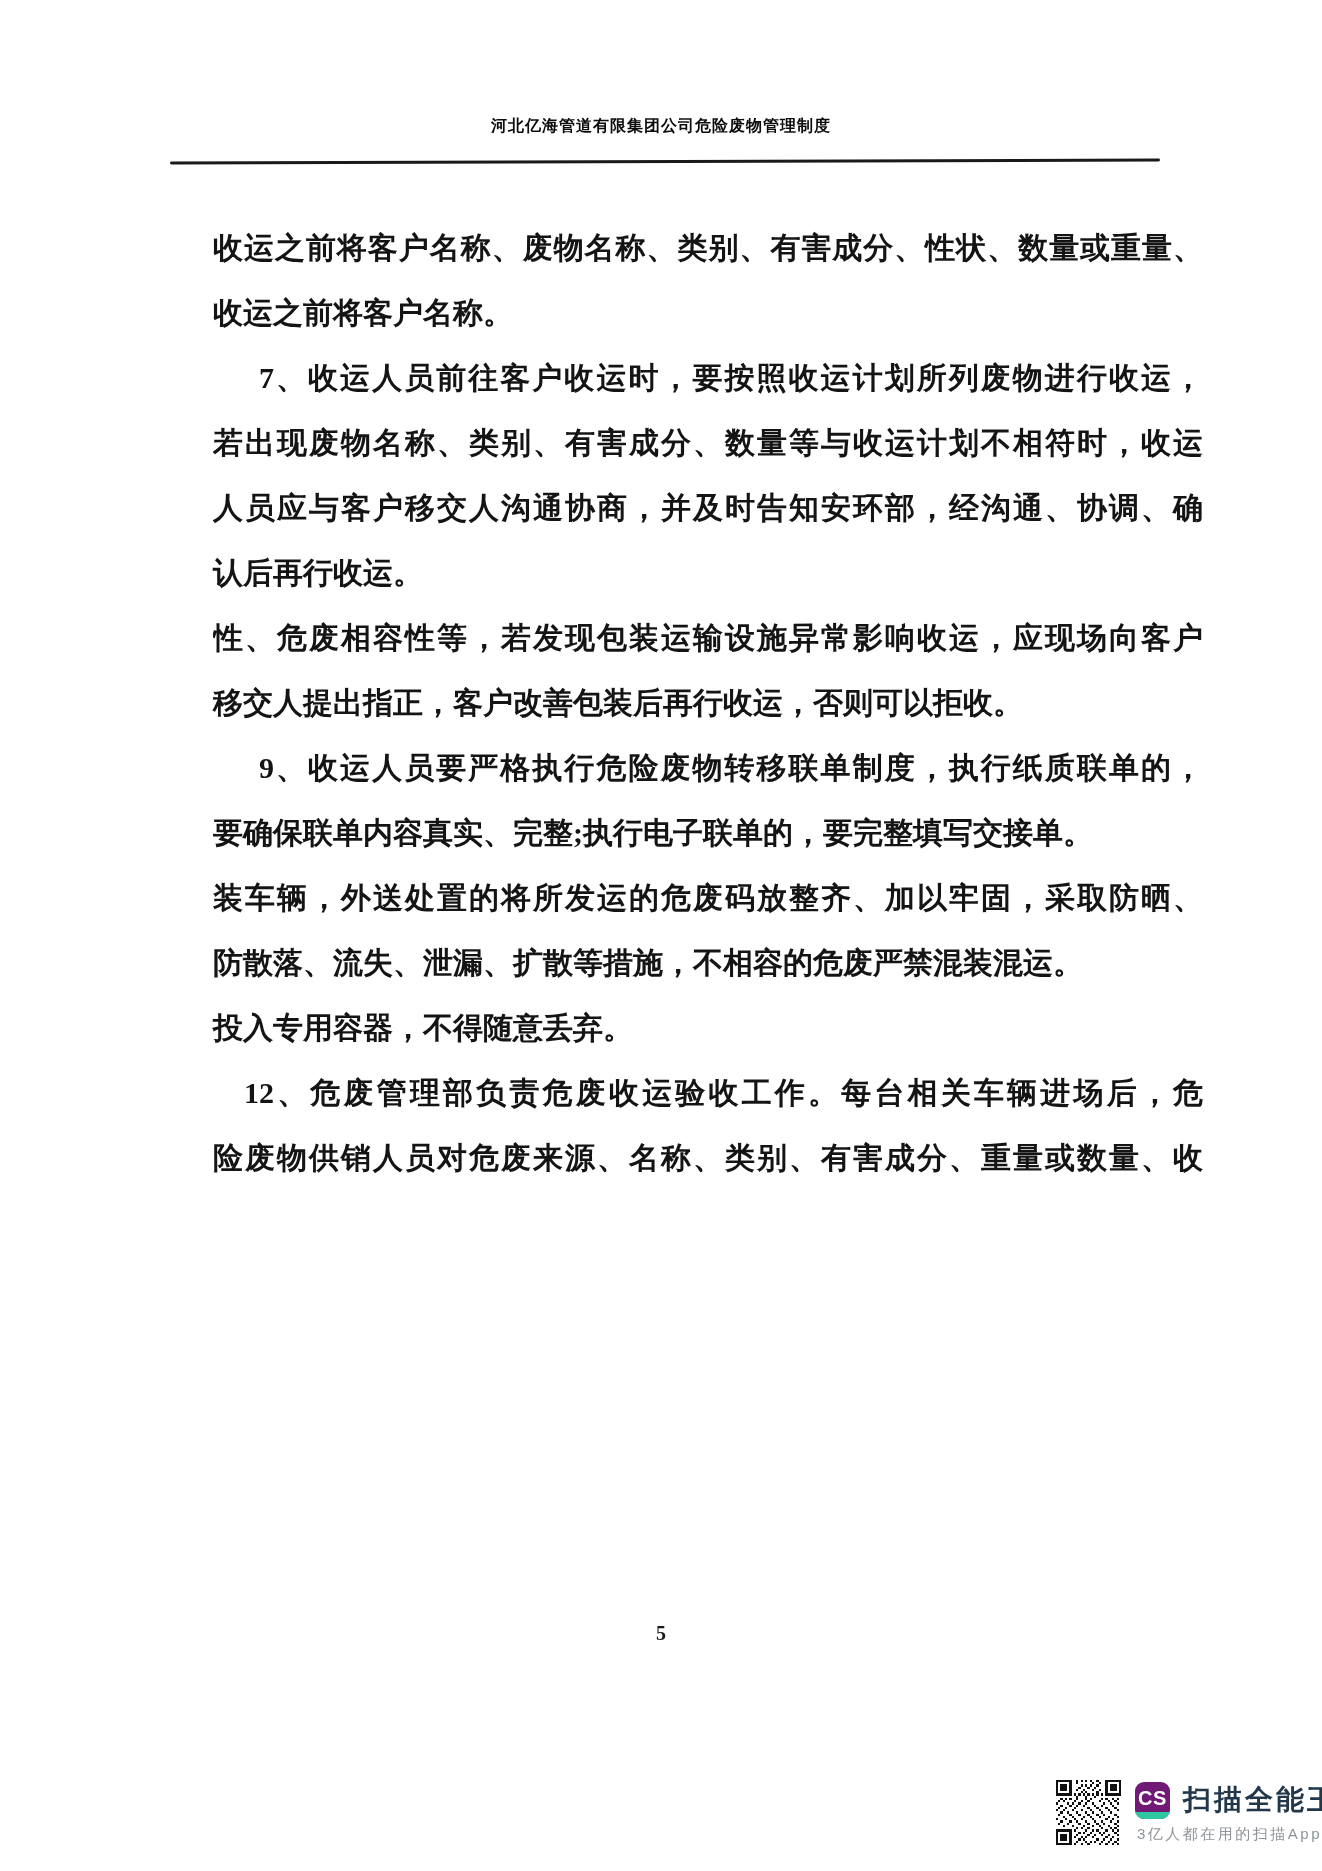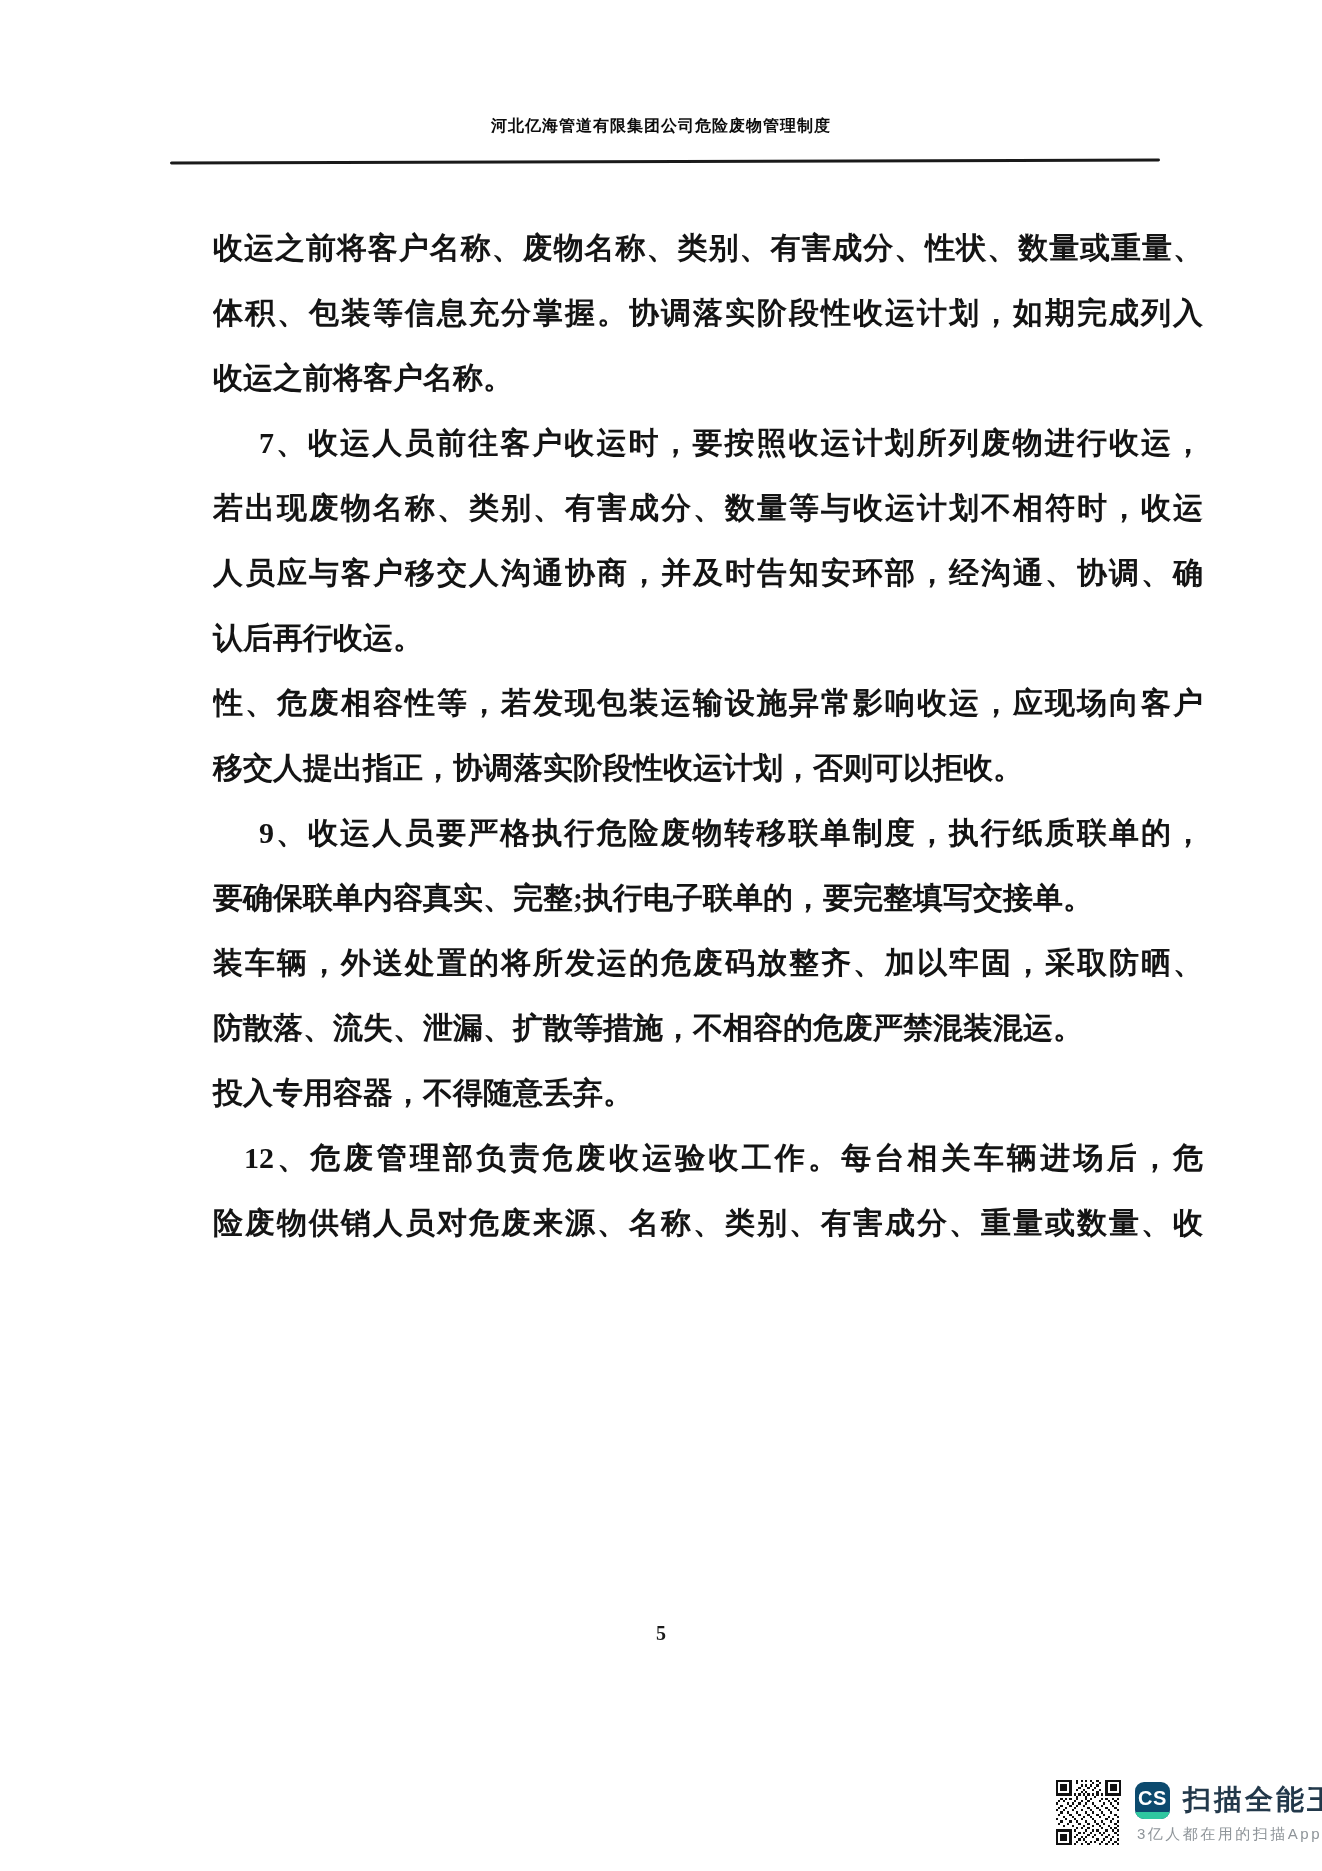--- a/index.html
+++ b/index.html
@@ -96,7 +96,6 @@
 
   <div class="doc-body">
     <div class="line fill">收运之前将客户名称、废物名称、类别、有害成分、性状、数量或重量、</div>
-    <div class="line fill">体积、包装等信息充分掌握。协调落实阶段性收运计划，如期完成列入</div>
     <div class="line">收运之前将客户名称。</div>
     <div class="line fill indent1">7、收运人员前往客户收运时，要按照收运计划所列废物进行收运，</div>
     <div class="line fill">若出现废物名称、类别、有害成分、数量等与收运计划不相符时，收运</div>

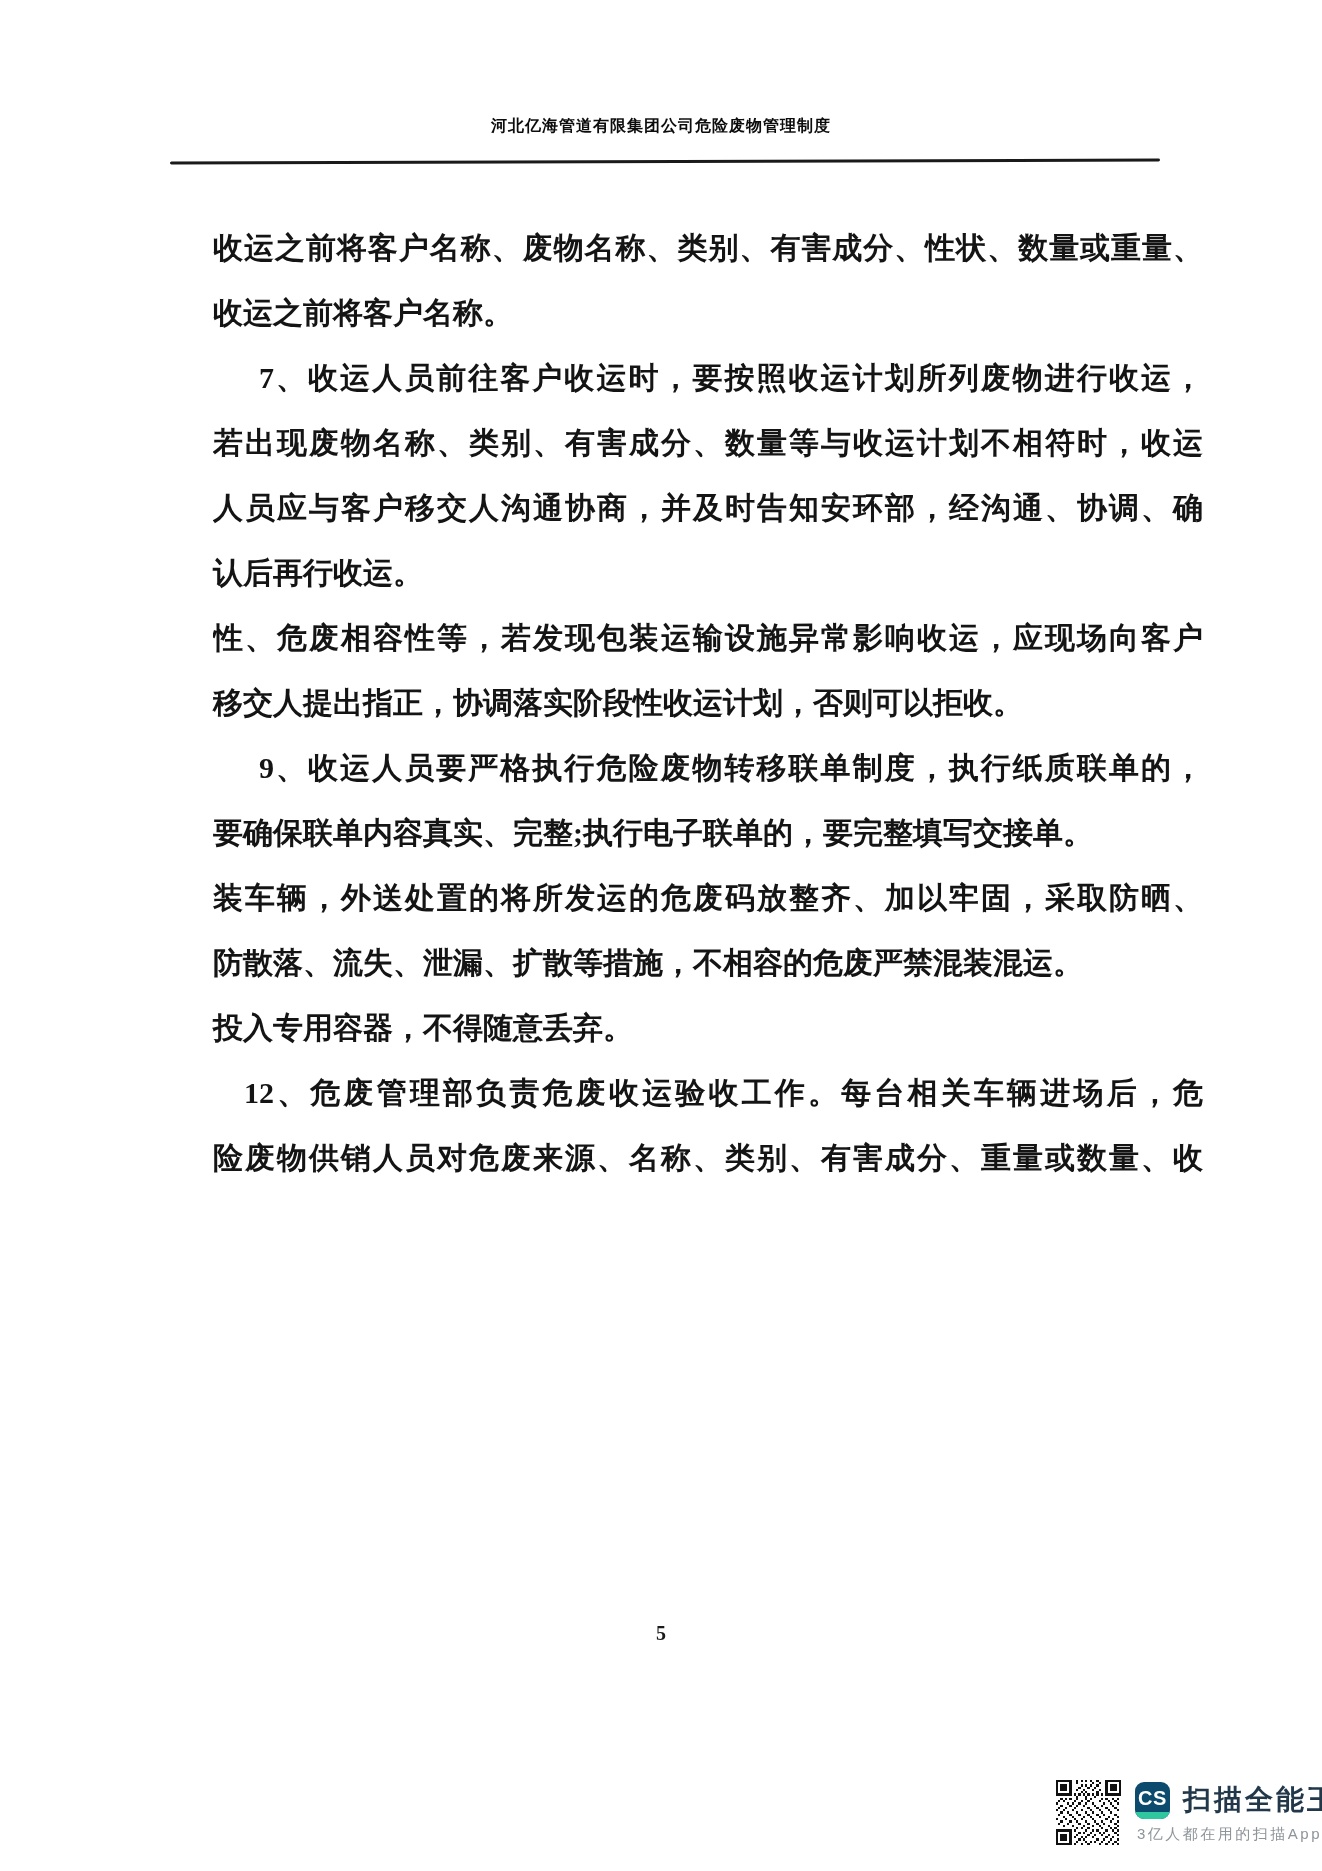--- a/index.html
+++ b/index.html
@@ -102,7 +102,7 @@
     <div class="line fill">人员应与客户移交人沟通协商，并及时告知安环部，经沟通、协调、确</div>
     <div class="line">认后再行收运。</div>
     <div class="line fill">性、危废相容性等，若发现包装运输设施异常影响收运，应现场向客户</div>
-    <div class="line">移交人提出指正，协调落实阶段性收运计划，否则可以拒收。</div>
+    <div class="line">移交人提出指正，客户改善包装后再行收运，否则可以拒收。</div>
     <div class="line fill indent1">9、收运人员要严格执行危险废物转移联单制度，执行纸质联单的，</div>
     <div class="line">要确保联单内容真实、完整;执行电子联单的，要完整填写交接单。</div>
     <div class="line fill">装车辆，外送处置的将所发运的危废码放整齐、加以牢固，采取防晒、</div>

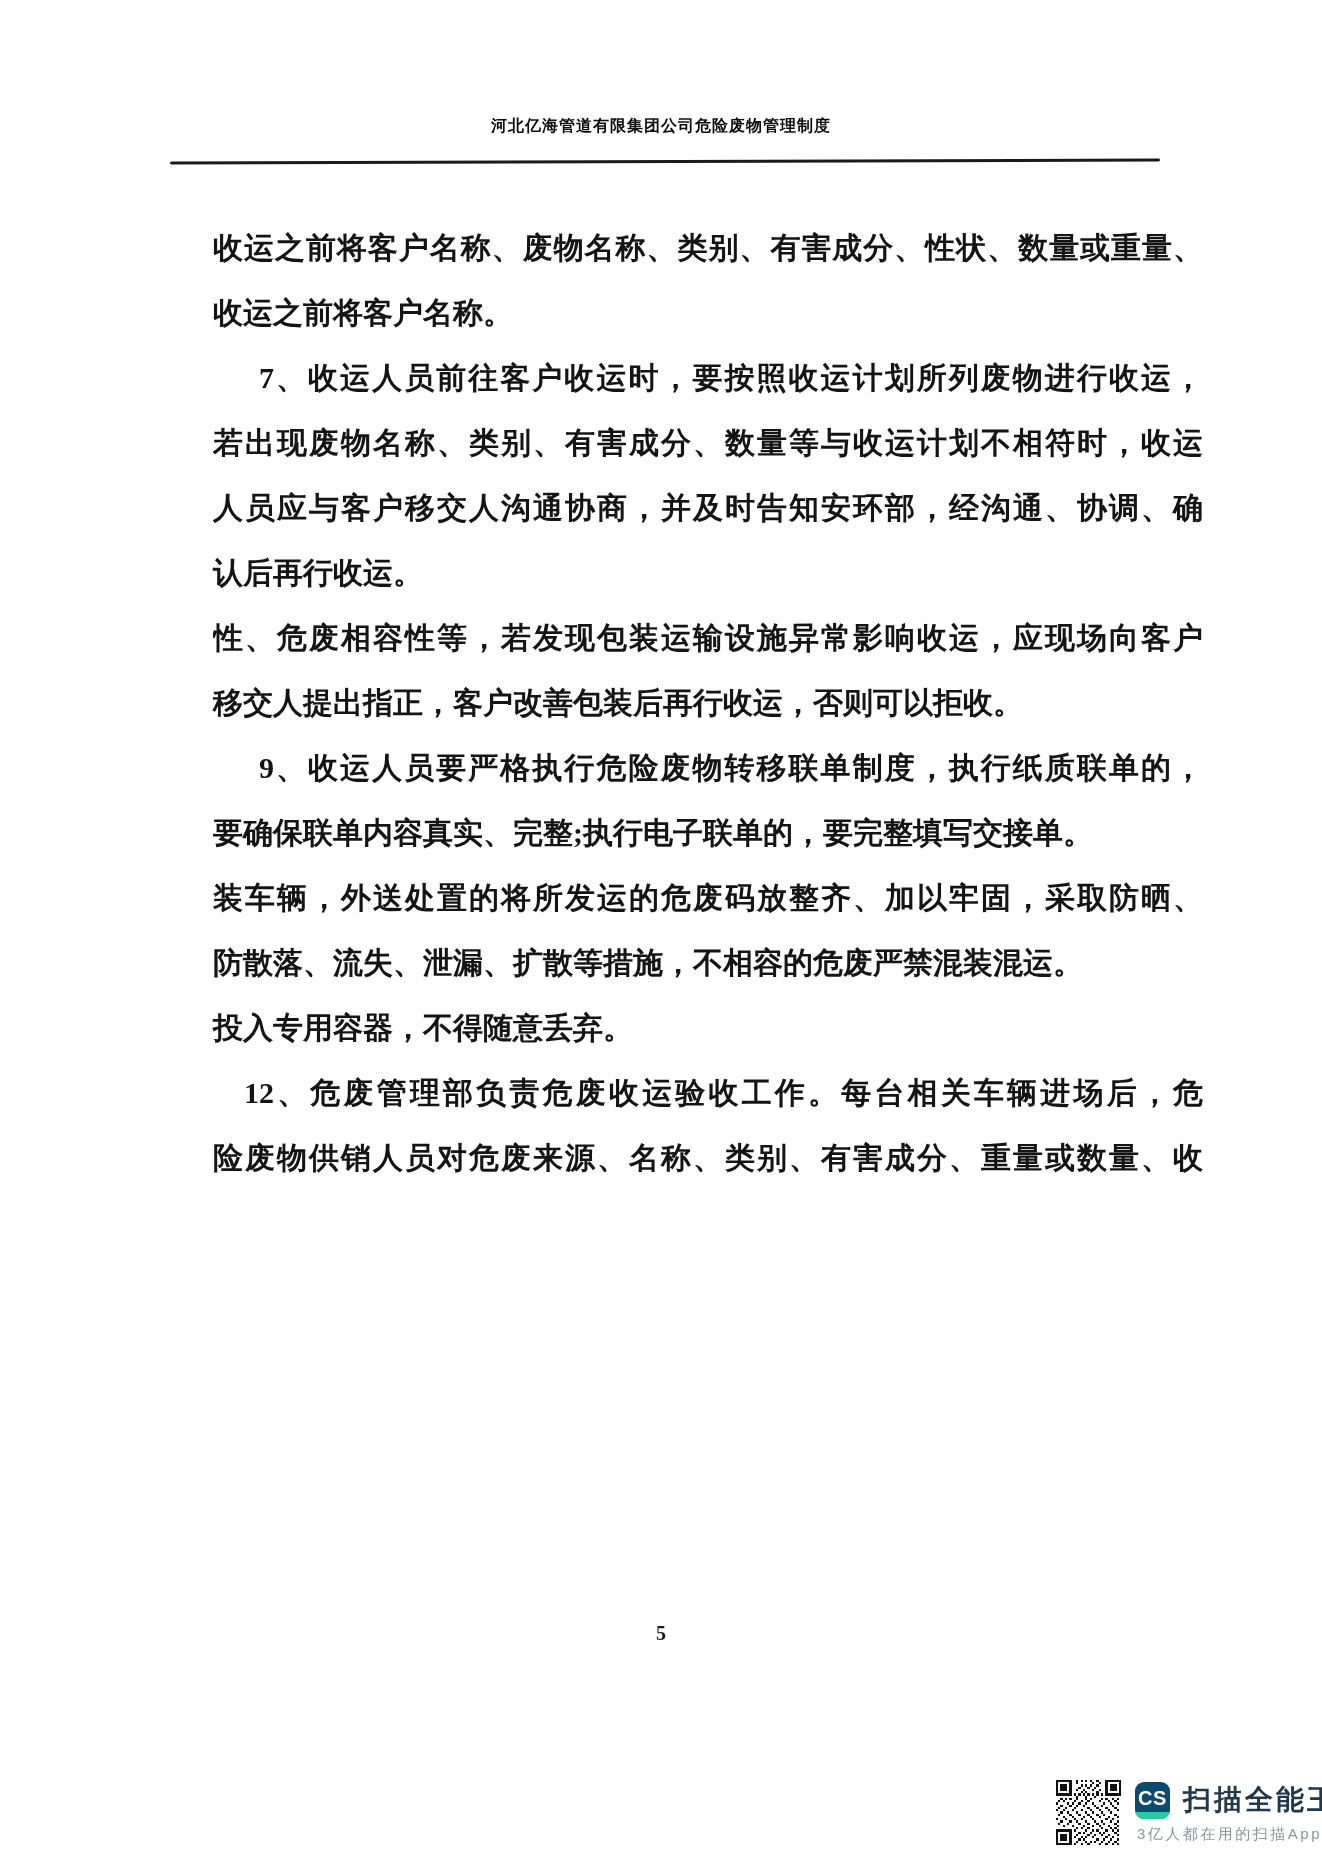--- a/index.html
+++ b/index.html
@@ -64,7 +64,7 @@
   .wm-toprow{display:flex;align-items:center;}
   .cs-logo{
     position:relative;width:35px;height:37px;
-    background:#0c4a6e;border-radius:9px;
+    background:#701a75;border-radius:9px;
     display:flex;align-items:center;justify-content:center;
     overflow:hidden;flex:0 0 auto;
   }

